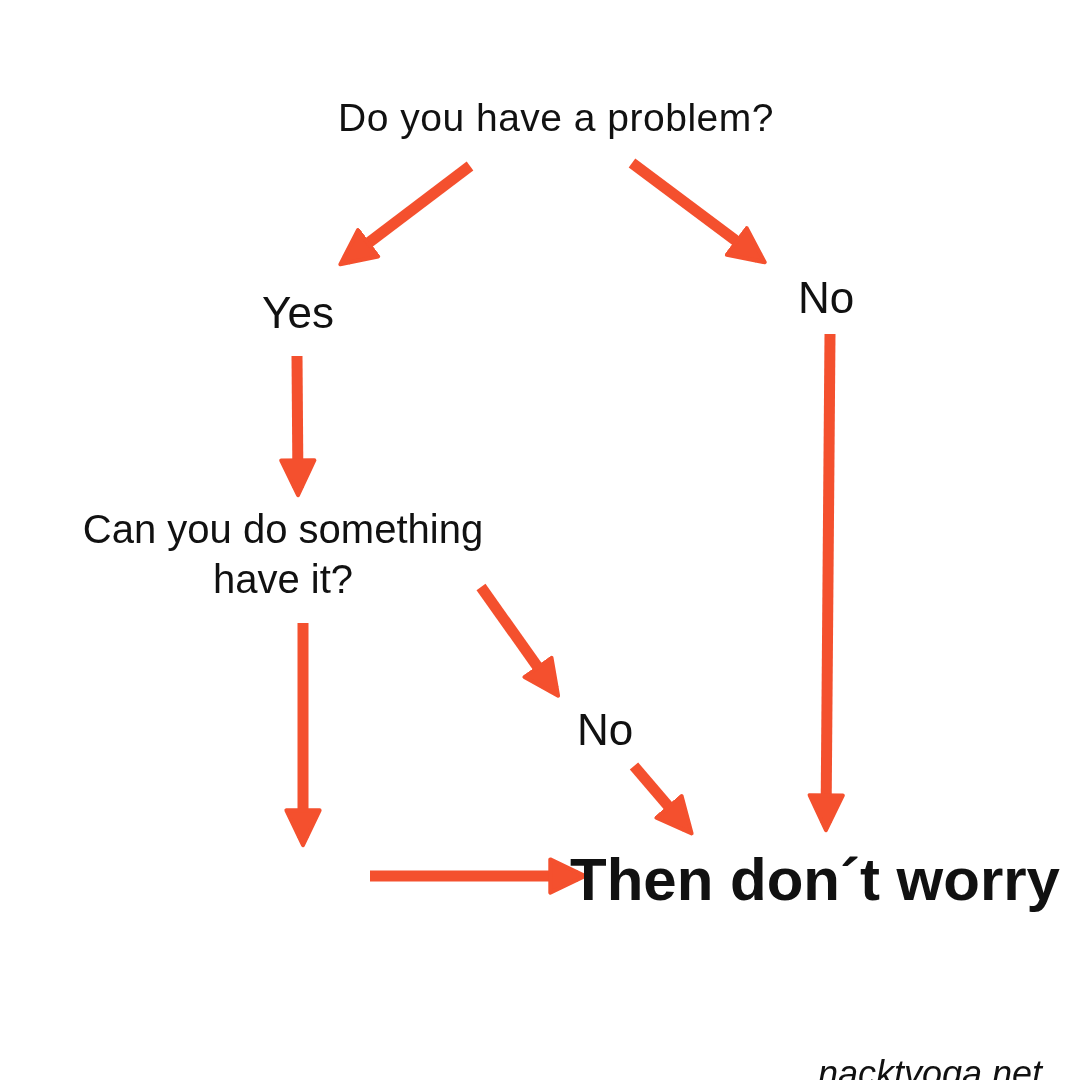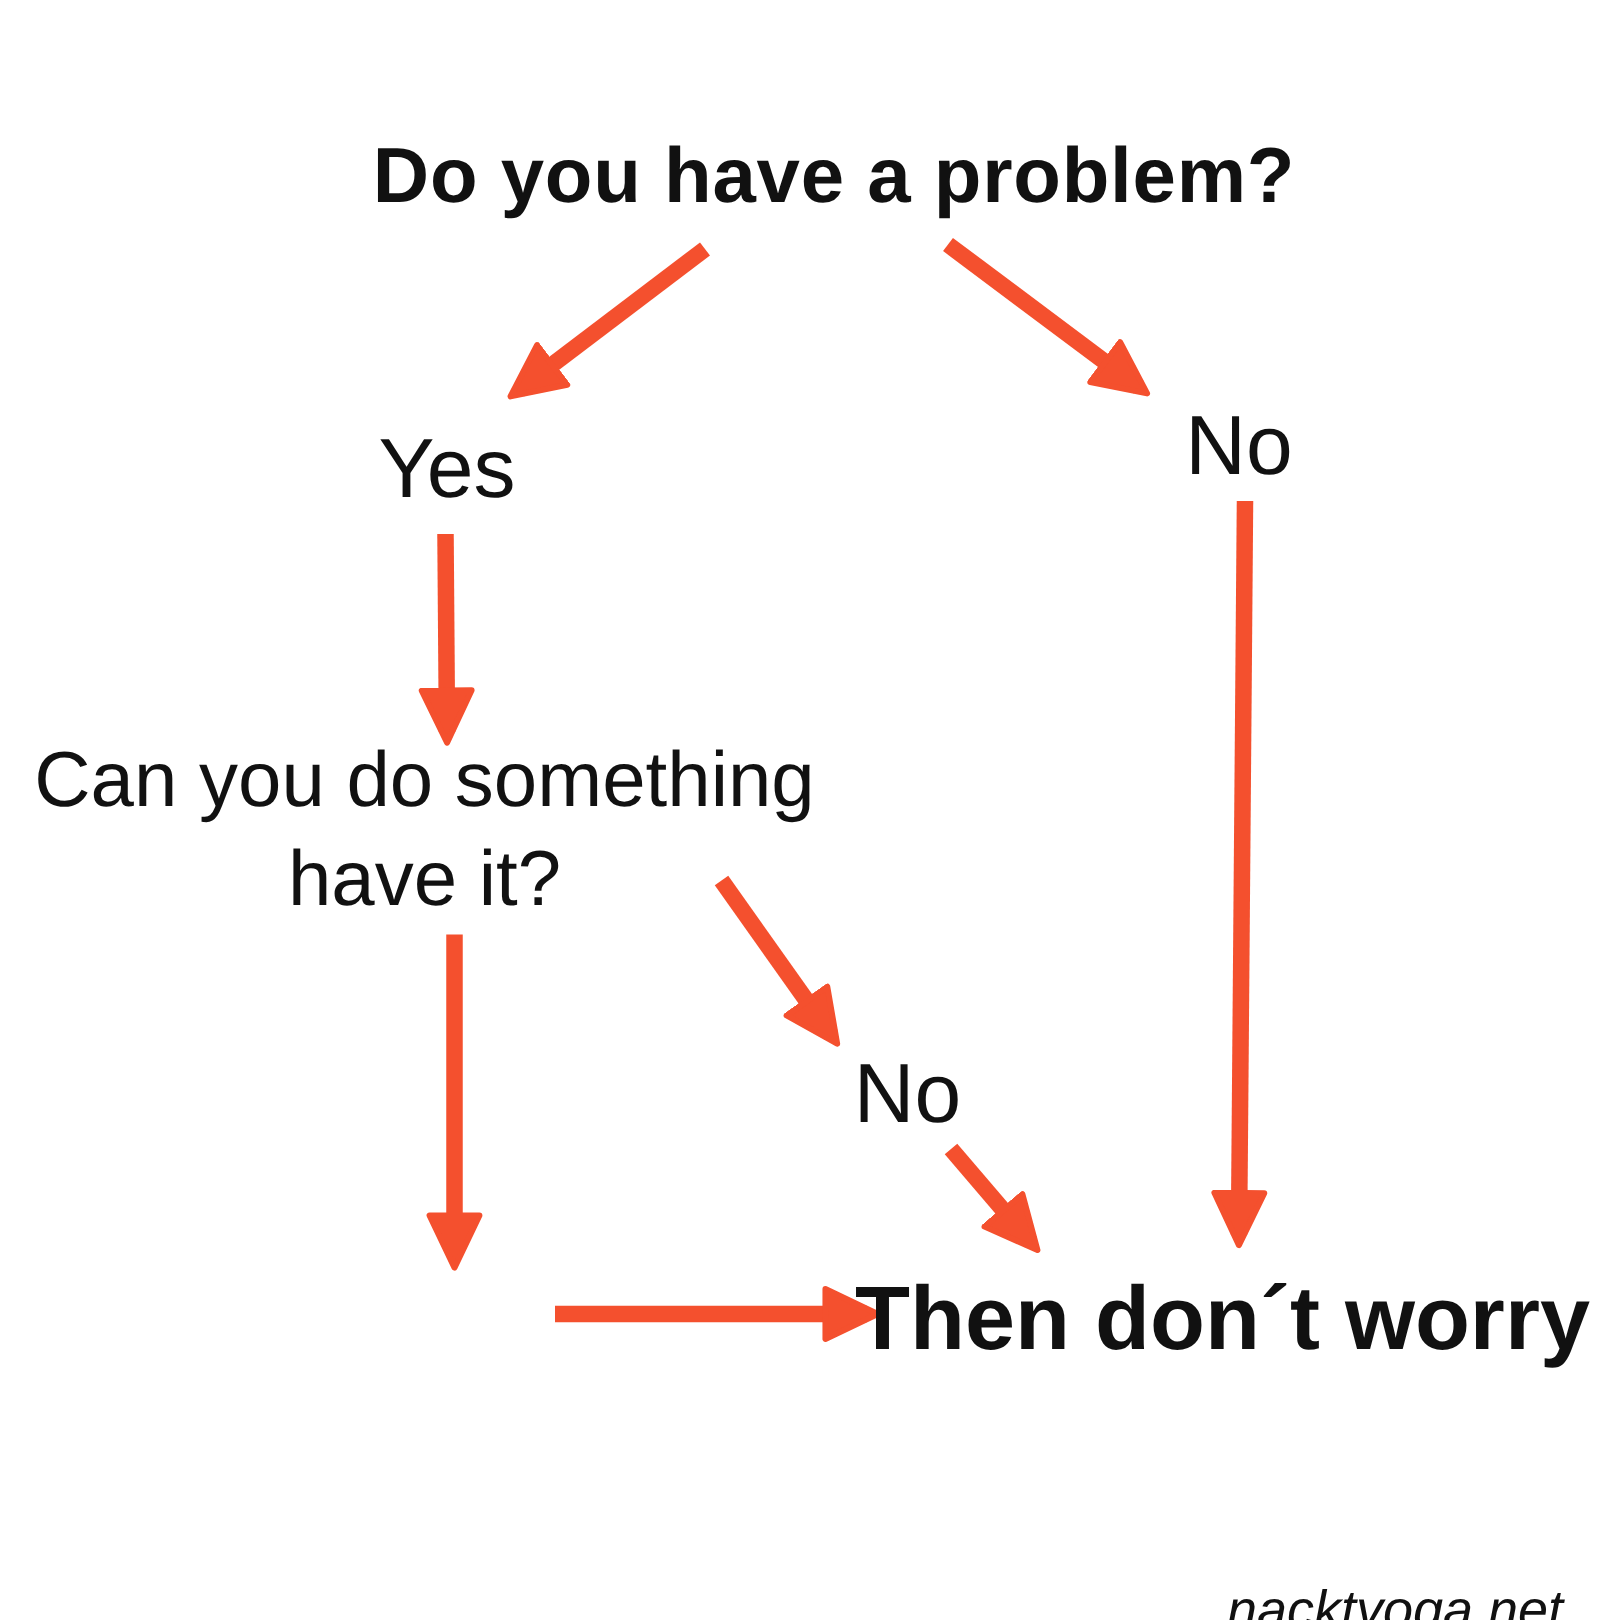--- a/index.html
+++ b/index.html
@@ -23,8 +23,8 @@
   }
   .title {
     left: 556px; top: 118px;
-    font-size: 52px;
-    font-weight: 700;
+    font-size: 39px;
+    font-weight: 400;
     letter-spacing: 0.5px;
   }
   .label {

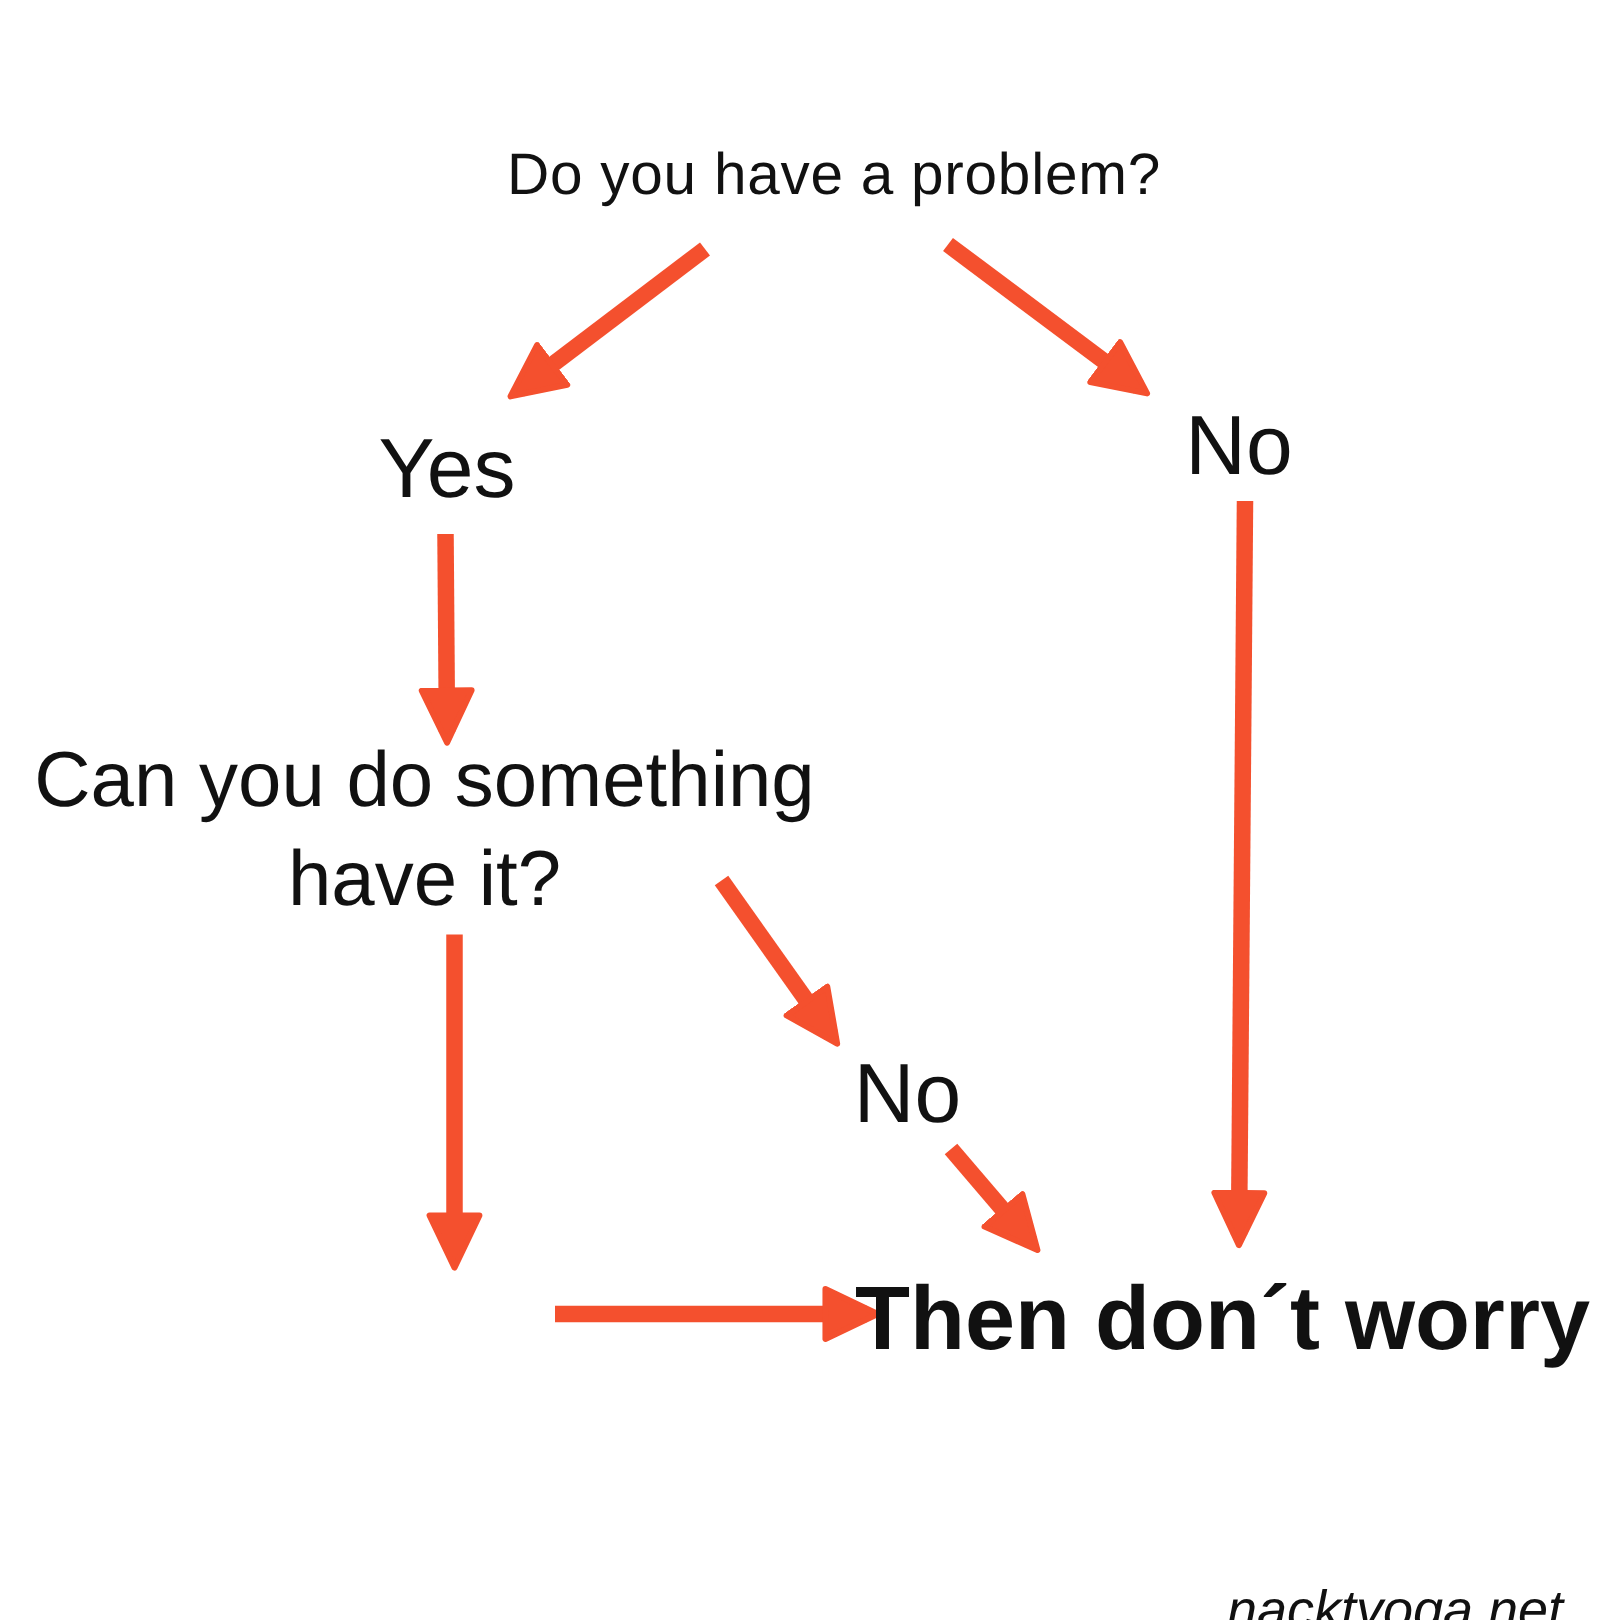--- a/index.html
+++ b/index.html
@@ -28,7 +28,7 @@
     letter-spacing: 0.5px;
   }
   .label {
-    font-size: 56px;
+    font-size: 44px;
     font-weight: 400;
   }
   .yes   { left: 298px; top: 312px; }

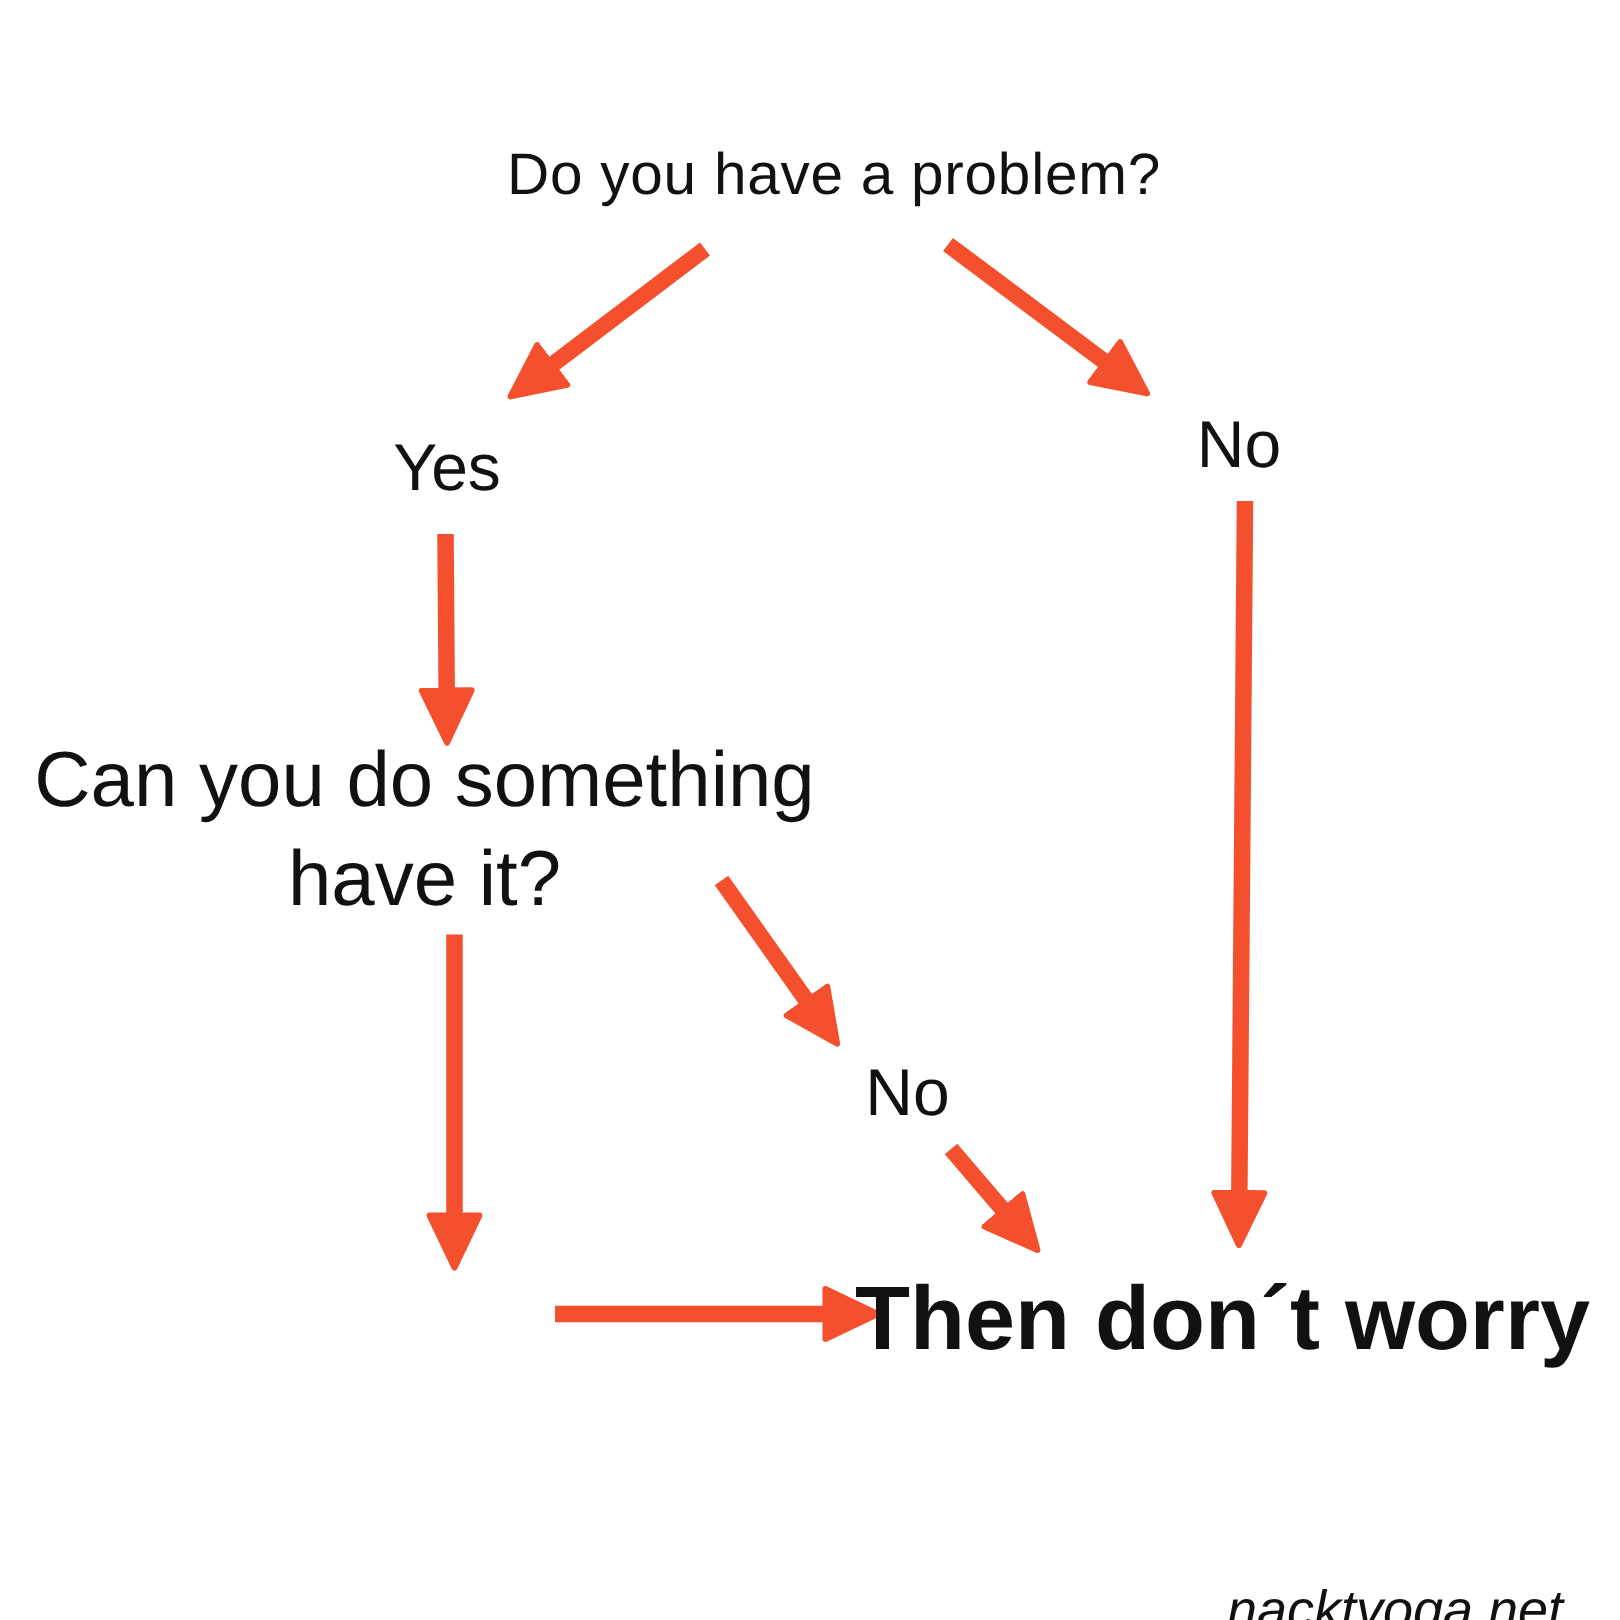--- a/index.html
+++ b/index.html
@@ -35,7 +35,7 @@
   .no-right { left: 826px; top: 297px; }
   .question2 {
     left: 283px; top: 554px;
-    font-size: 52px;
+    font-size: 40px;
     font-weight: 400;
     line-height: 1.26;
   }

